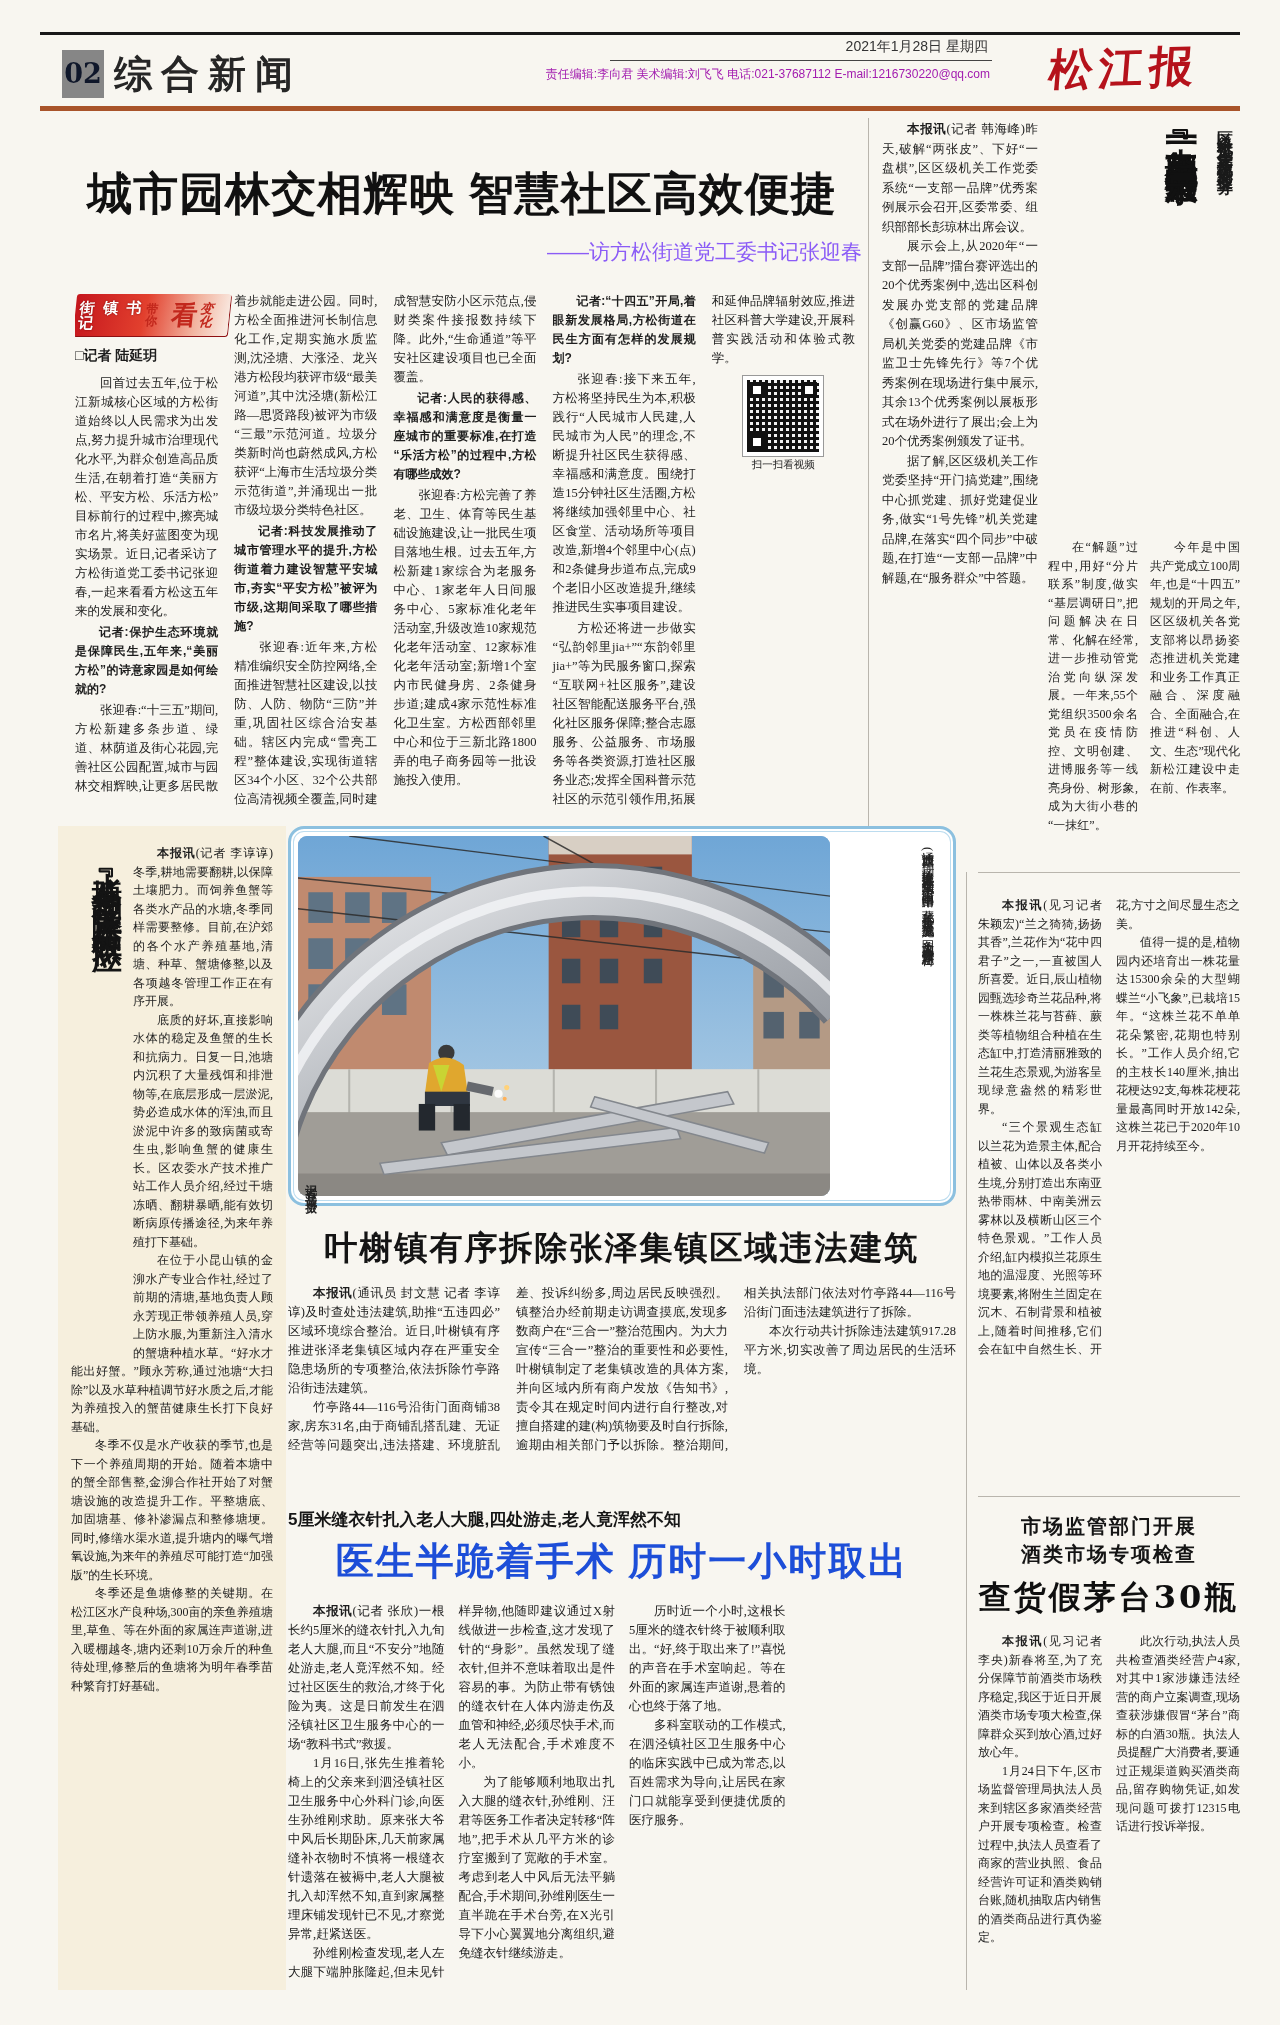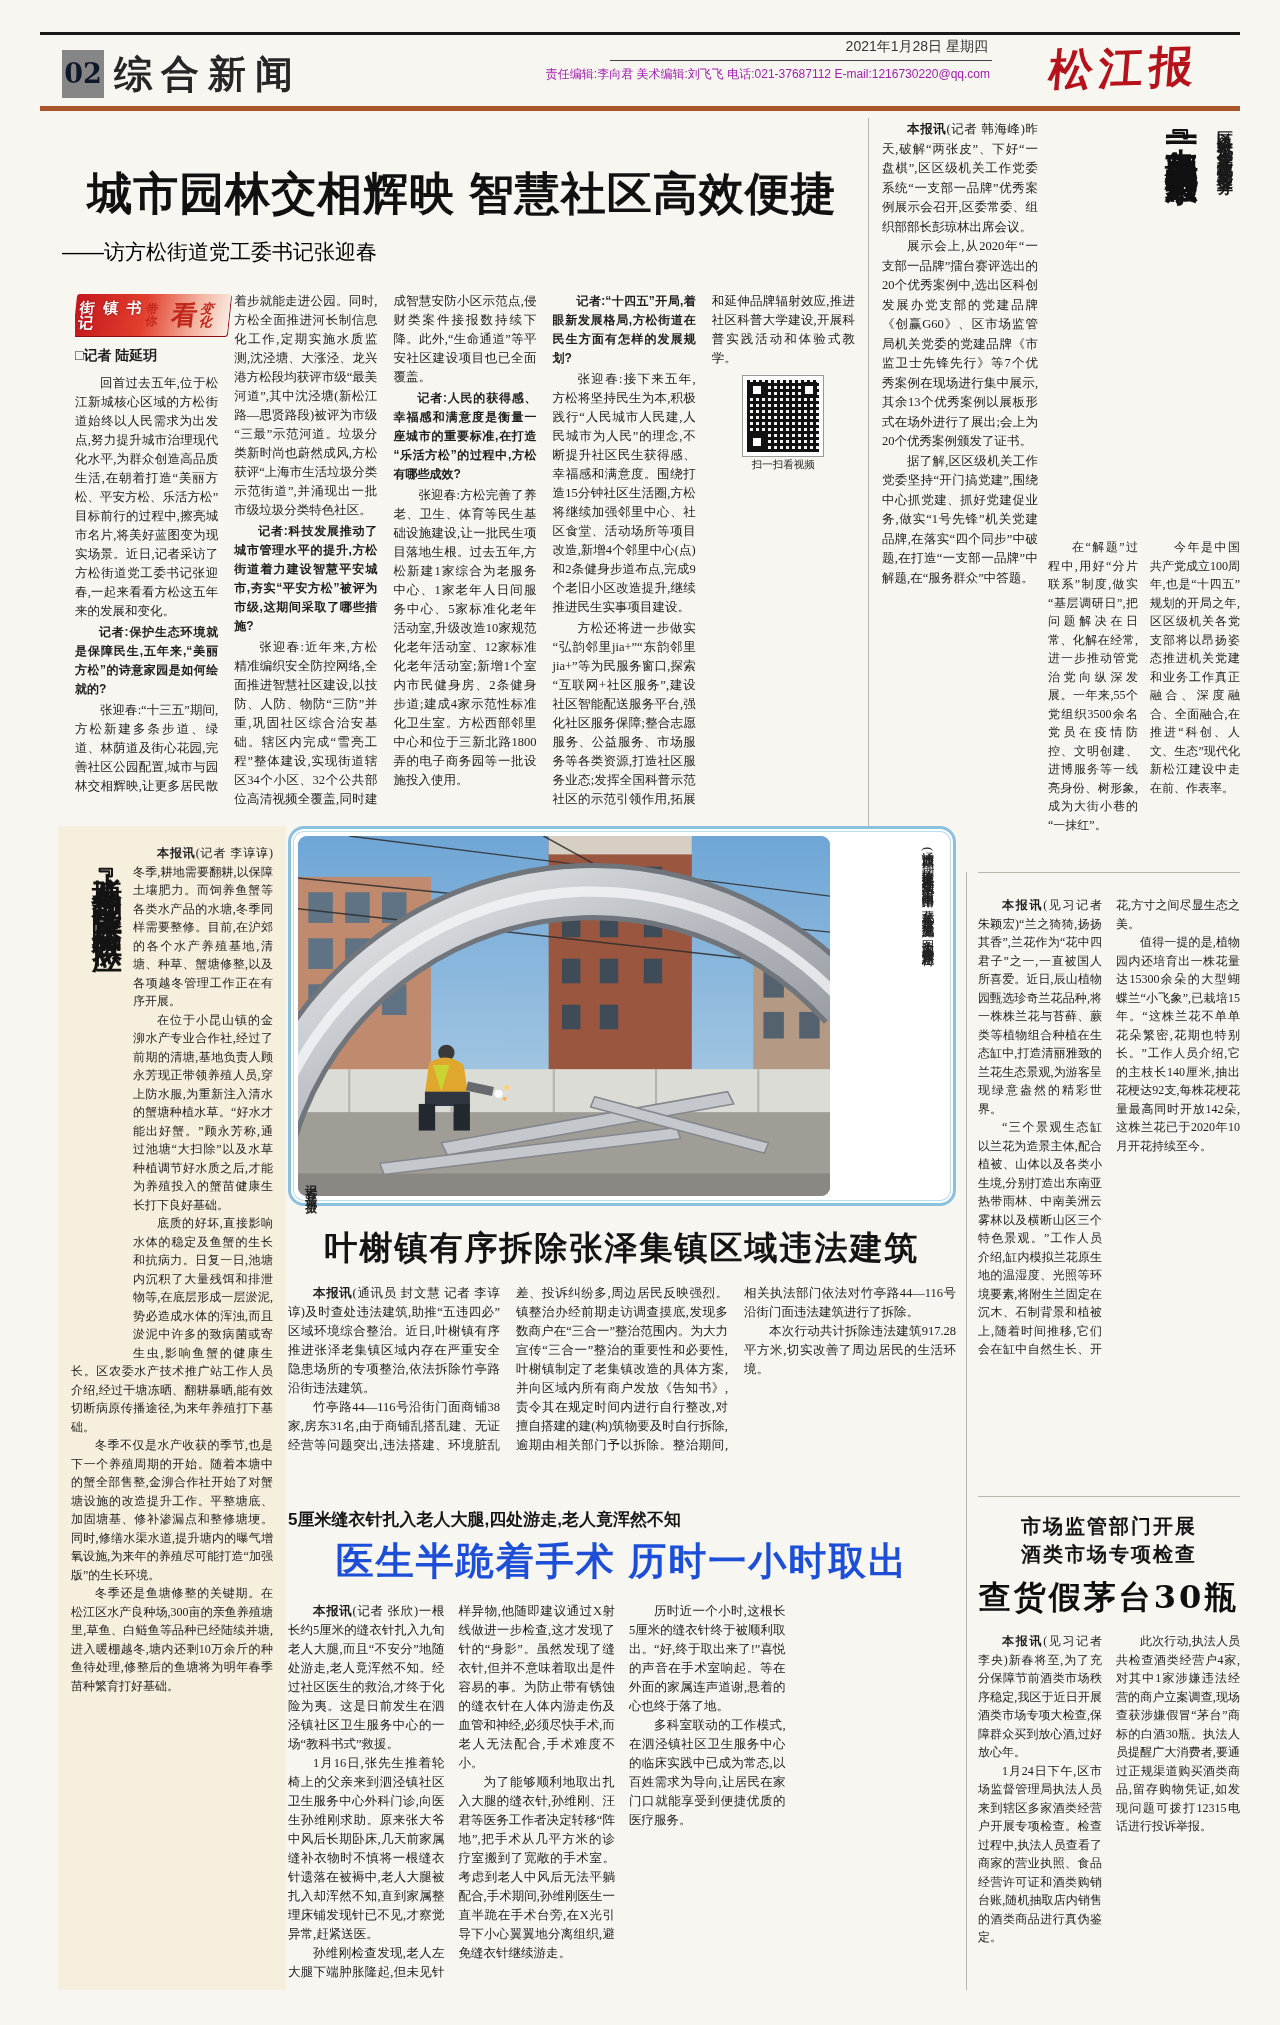--- a/index.html
+++ b/index.html
@@ -25,8 +25,8 @@
   
   .lead-head{position:absolute;left:62px;top:138px;width:800px;text-align:center;
     font:900 45px/52px "Liberation Sans","DejaVu Sans",sans-serif;letter-spacing:1px;color:#111;}
-  .lead-sub{position:absolute;left:62px;top:238px;width:800px;text-align:left;
-    font:400 21px/28px "Liberation Sans","DejaVu Sans",sans-serif;color:#000000;}
+  .lead-sub{position:absolute;left:62px;top:238px;width:800px;text-align:right;
+    font:400 21px/28px "Liberation Sans","DejaVu Sans",sans-serif;color:#8b5cf6;}
   .lead-cols{position:absolute;left:75px;top:292px;width:780px;height:520px;
     column-count:5;column-gap:16px;column-fill:auto;overflow:hidden;
     font:12.5px/19px "Liberation Serif","DejaVu Serif",serif;text-align:justify;}

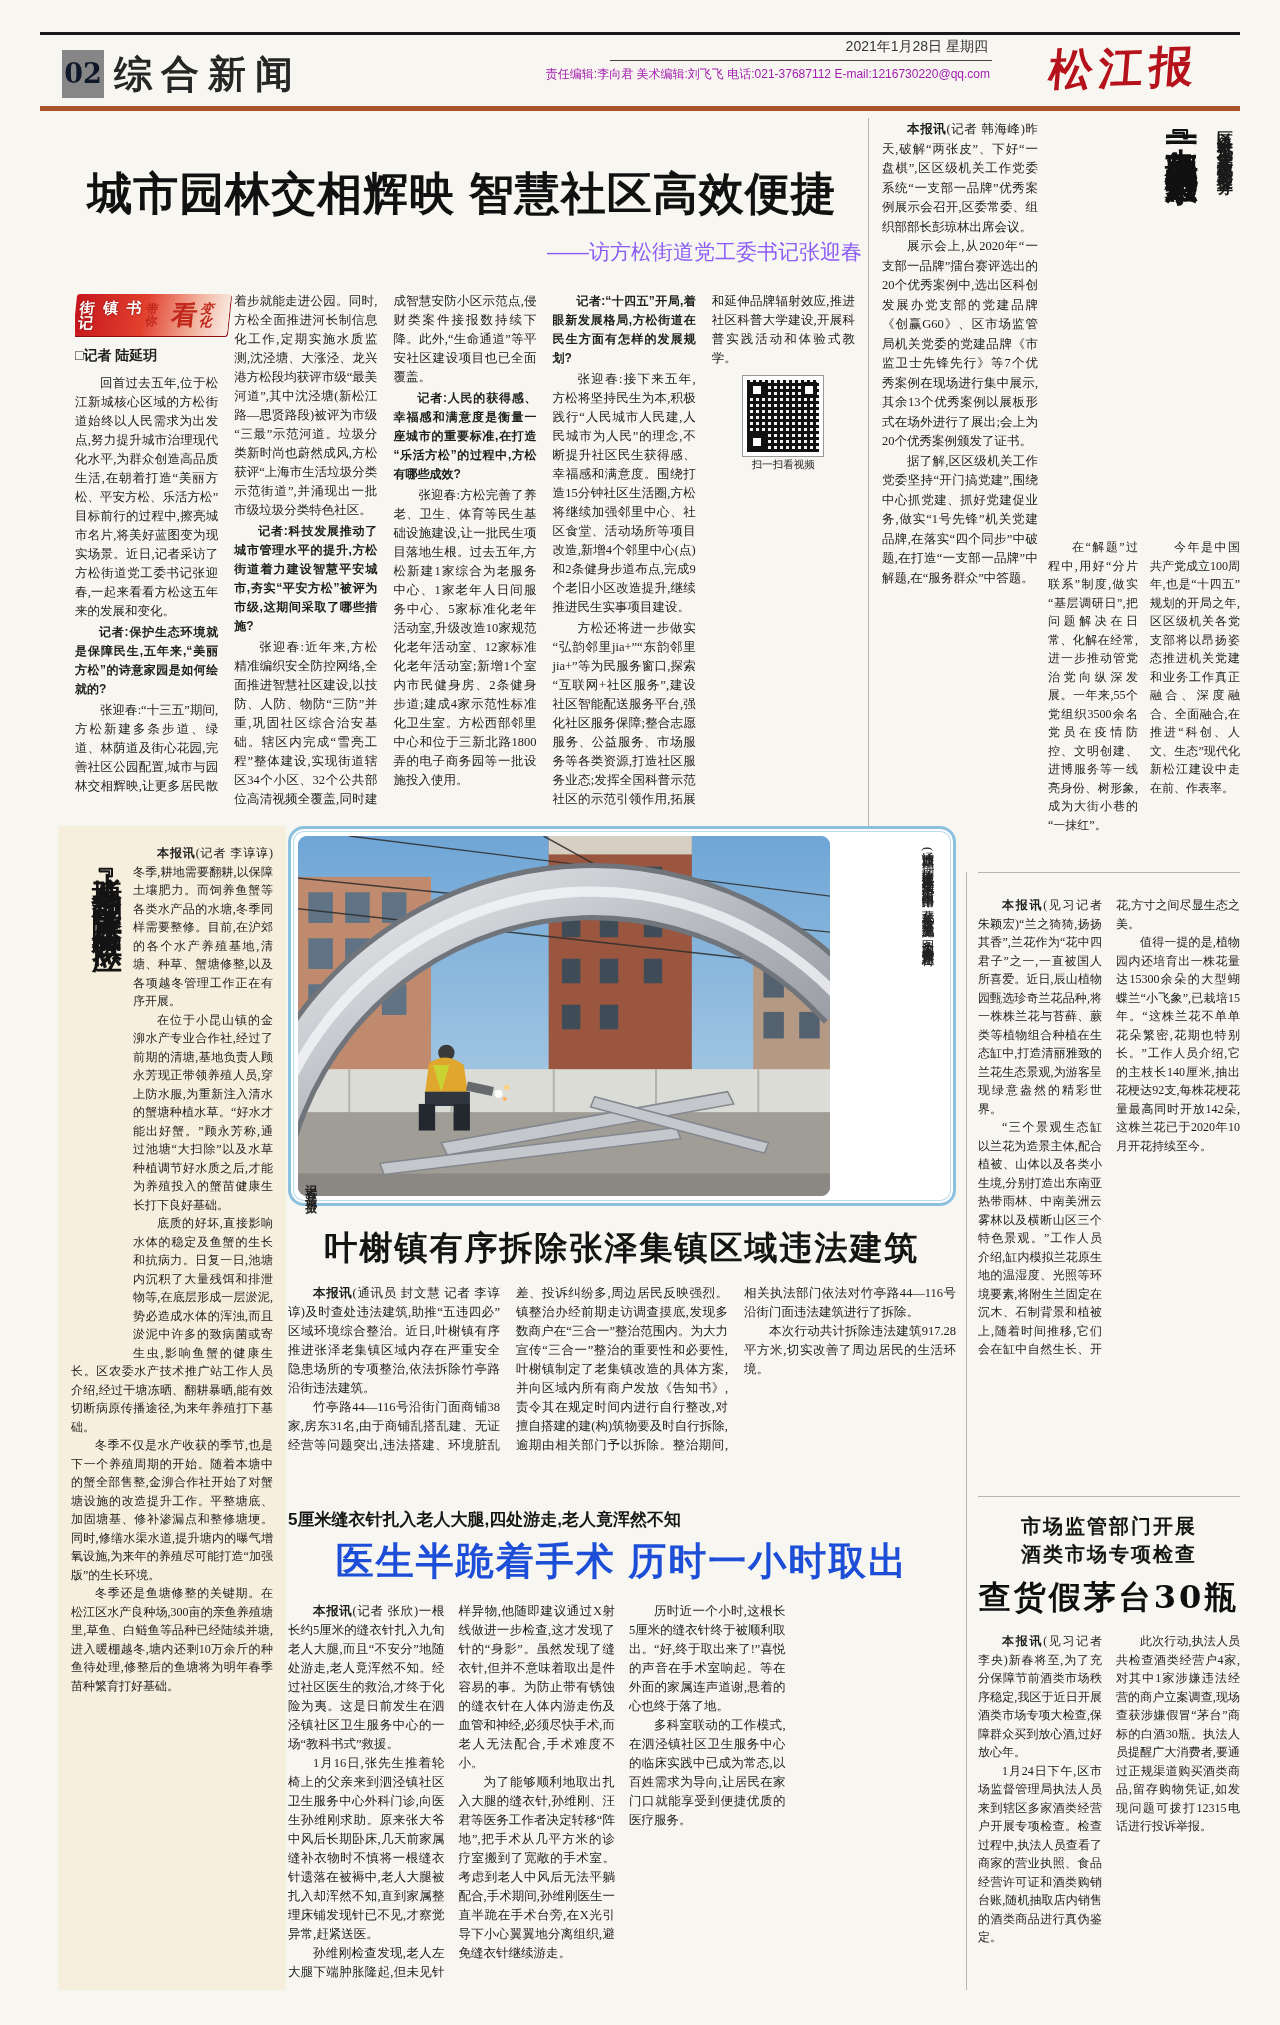--- a/index.html
+++ b/index.html
@@ -180,8 +180,8 @@
   <div class="pond">
     <div class="pond-title">水塘『冬翻』保障水产品有效供应</div>
     <p><b class="lead-label">本报讯</b><span>(记者 李谆谆)冬季,耕地需要翻耕,以保障土壤肥力。而饲养鱼蟹等各类水产品的水塘,冬季同样需要整修。目前,在沪郊的各个水产养殖基地,清塘、种草、蟹塘修整,以及各项越冬管理工作正在有序开展。</span></p>
+    <p>底质的好坏,直接影响水体的稳定及鱼蟹的生长和抗病力。日复一日,池塘内沉积了大量残饵和排泄物等,在底层形成一层淤泥,势必造成水体的浑浊,而且淤泥中许多的致病菌或寄生虫,影响鱼蟹的健康生长。区农委水产技术推广站工作人员介绍,经过干塘冻晒、翻耕暴晒,能有效切断病原传播途径,为来年养殖打下基础。</p>
     <p>在位于小昆山镇的金泖水产专业合作社,经过了前期的清塘,基地负责人顾永芳现正带领养殖人员,穿上防水服,为重新注入清水的蟹塘种植水草。“好水才能出好蟹。”顾永芳称,通过池塘“大扫除”以及水草种植调节好水质之后,才能为养殖投入的蟹苗健康生长打下良好基础。</p>
-    <p>底质的好坏,直接影响水体的稳定及鱼蟹的生长和抗病力。日复一日,池塘内沉积了大量残饵和排泄物等,在底层形成一层淤泥,势必造成水体的浑浊,而且淤泥中许多的致病菌或寄生虫,影响鱼蟹的健康生长。区农委水产技术推广站工作人员介绍,经过干塘冻晒、翻耕暴晒,能有效切断病原传播途径,为来年养殖打下基础。</p>
     <p>冬季不仅是水产收获的季节,也是下一个养殖周期的开始。随着本塘中的蟹全部售整,金泖合作社开始了对蟹塘设施的改造提升工作。平整塘底、加固塘基、修补渗漏点和整修塘埂。同时,修缮水渠水道,提升塘内的曝气增氧设施,为来年的养殖尽可能打造“加强版”的生长环境。</p>
     <p>冬季还是鱼塘修整的关键期。在松江区水产良种场,300亩的亲鱼养殖塘里,草鱼、白鲢鱼等品种已经陆续并塘,进入暖棚越冬,塘内还剩10万余斤的种鱼待处理,修整后的鱼塘将为明年春季苗种繁育打好基础。</p>
   </div>

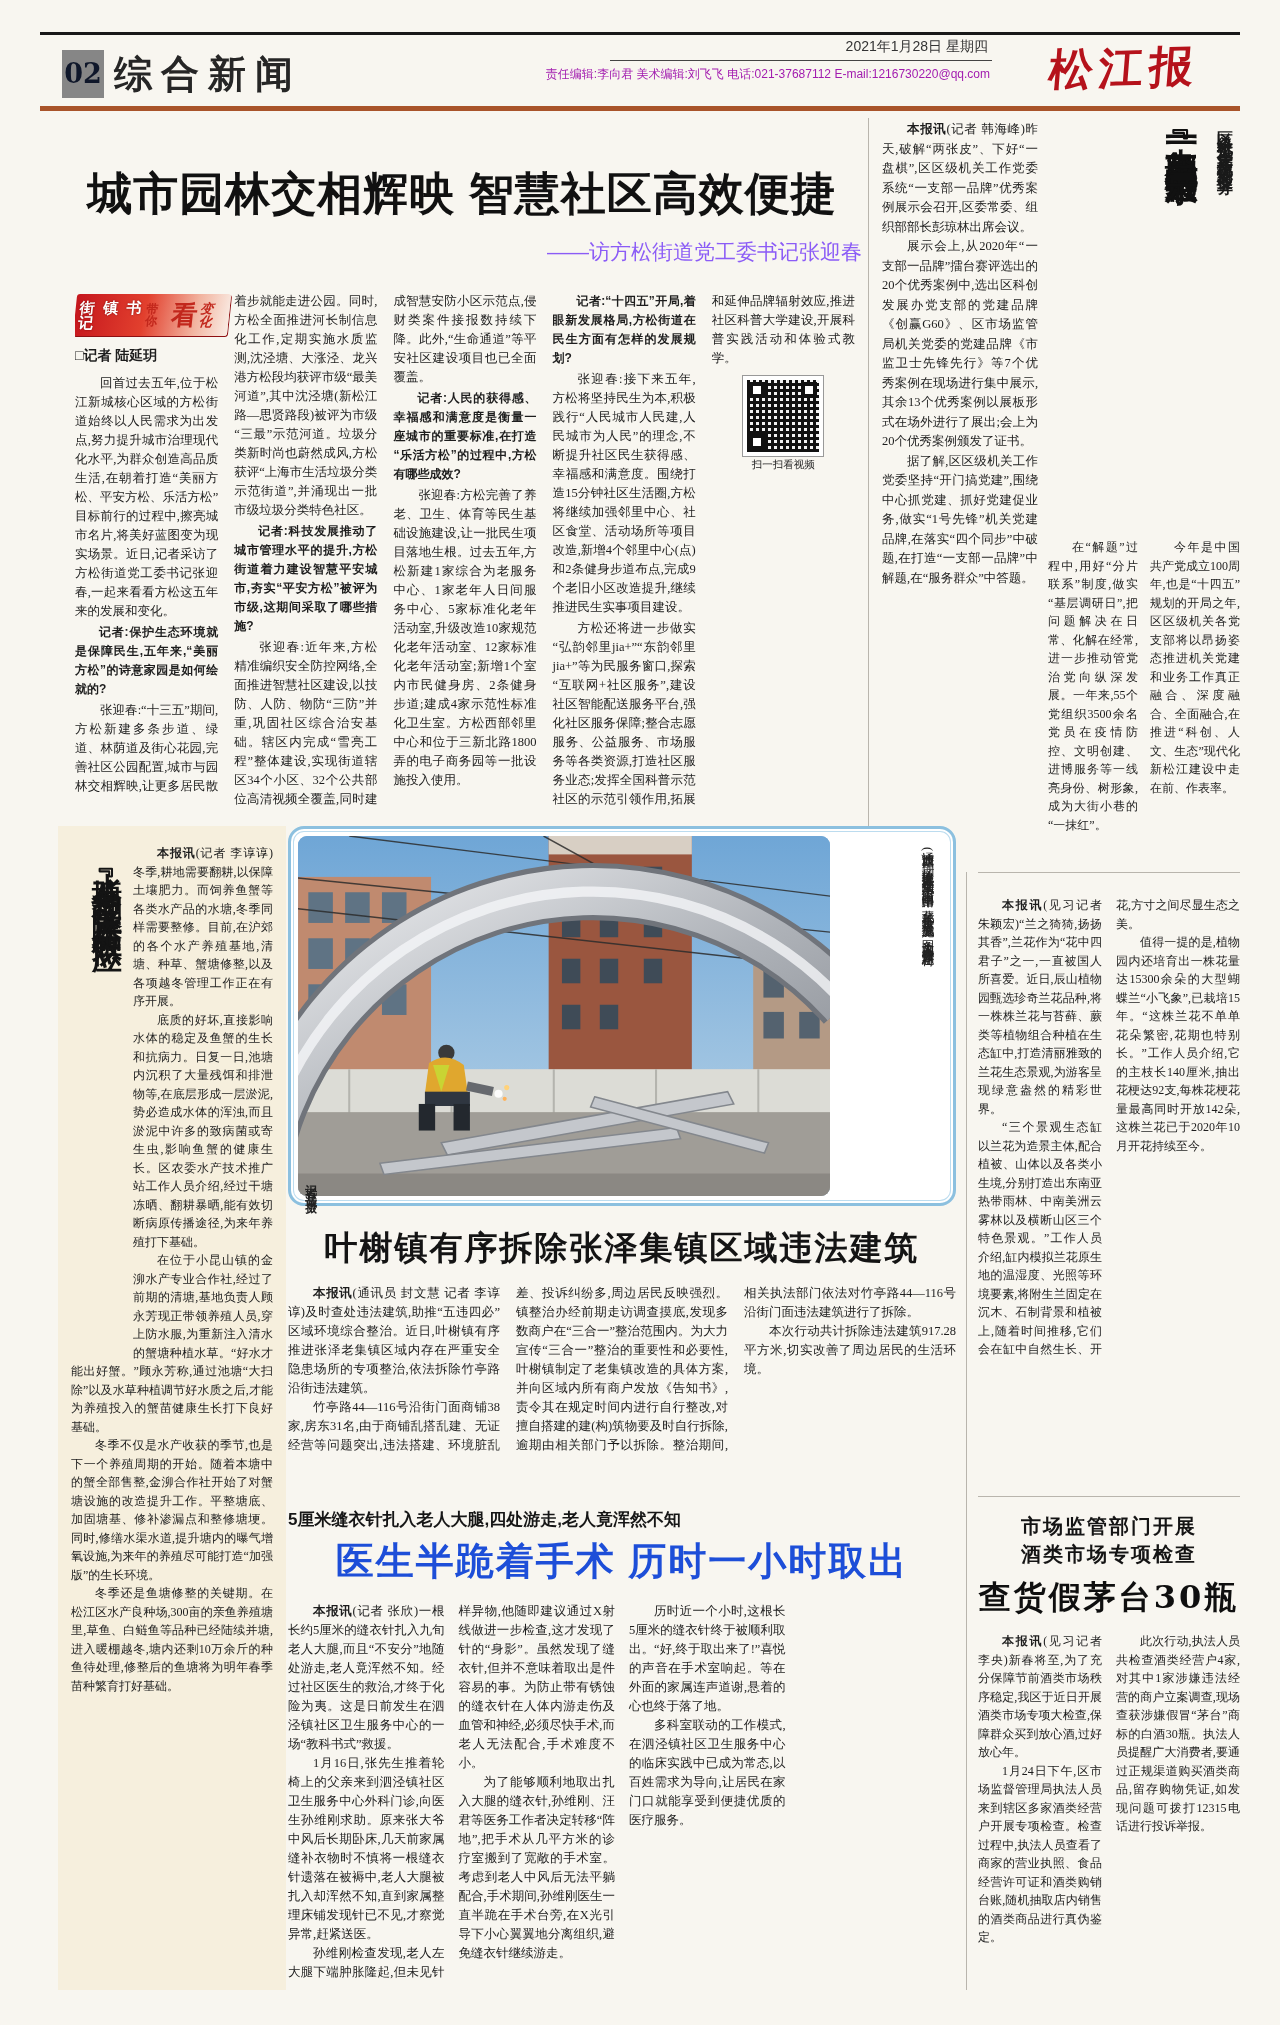--- a/index.html
+++ b/index.html
@@ -183,7 +183,7 @@
     <p>底质的好坏,直接影响水体的稳定及鱼蟹的生长和抗病力。日复一日,池塘内沉积了大量残饵和排泄物等,在底层形成一层淤泥,势必造成水体的浑浊,而且淤泥中许多的致病菌或寄生虫,影响鱼蟹的健康生长。区农委水产技术推广站工作人员介绍,经过干塘冻晒、翻耕暴晒,能有效切断病原传播途径,为来年养殖打下基础。</p>
     <p>在位于小昆山镇的金泖水产专业合作社,经过了前期的清塘,基地负责人顾永芳现正带领养殖人员,穿上防水服,为重新注入清水的蟹塘种植水草。“好水才能出好蟹。”顾永芳称,通过池塘“大扫除”以及水草种植调节好水质之后,才能为养殖投入的蟹苗健康生长打下良好基础。</p>
     <p>冬季不仅是水产收获的季节,也是下一个养殖周期的开始。随着本塘中的蟹全部售整,金泖合作社开始了对蟹塘设施的改造提升工作。平整塘底、加固塘基、修补渗漏点和整修塘埂。同时,修缮水渠水道,提升塘内的曝气增氧设施,为来年的养殖尽可能打造“加强版”的生长环境。</p>
-    <p>冬季还是鱼塘修整的关键期。在松江区水产良种场,300亩的亲鱼养殖塘里,草鱼、白鲢鱼等品种已经陆续并塘,进入暖棚越冬,塘内还剩10万余斤的种鱼待处理,修整后的鱼塘将为明年春季苗种繁育打好基础。</p>
+    <p>冬季还是鱼塘修整的关键期。在松江区水产良种场,300亩的亲鱼养殖塘里,草鱼、等在外面的家属连声道谢,进入暖棚越冬,塘内还剩10万余斤的种鱼待处理,修整后的鱼塘将为明年春季苗种繁育打好基础。</p>
   </div>
 
   <div class="photo-frame">

